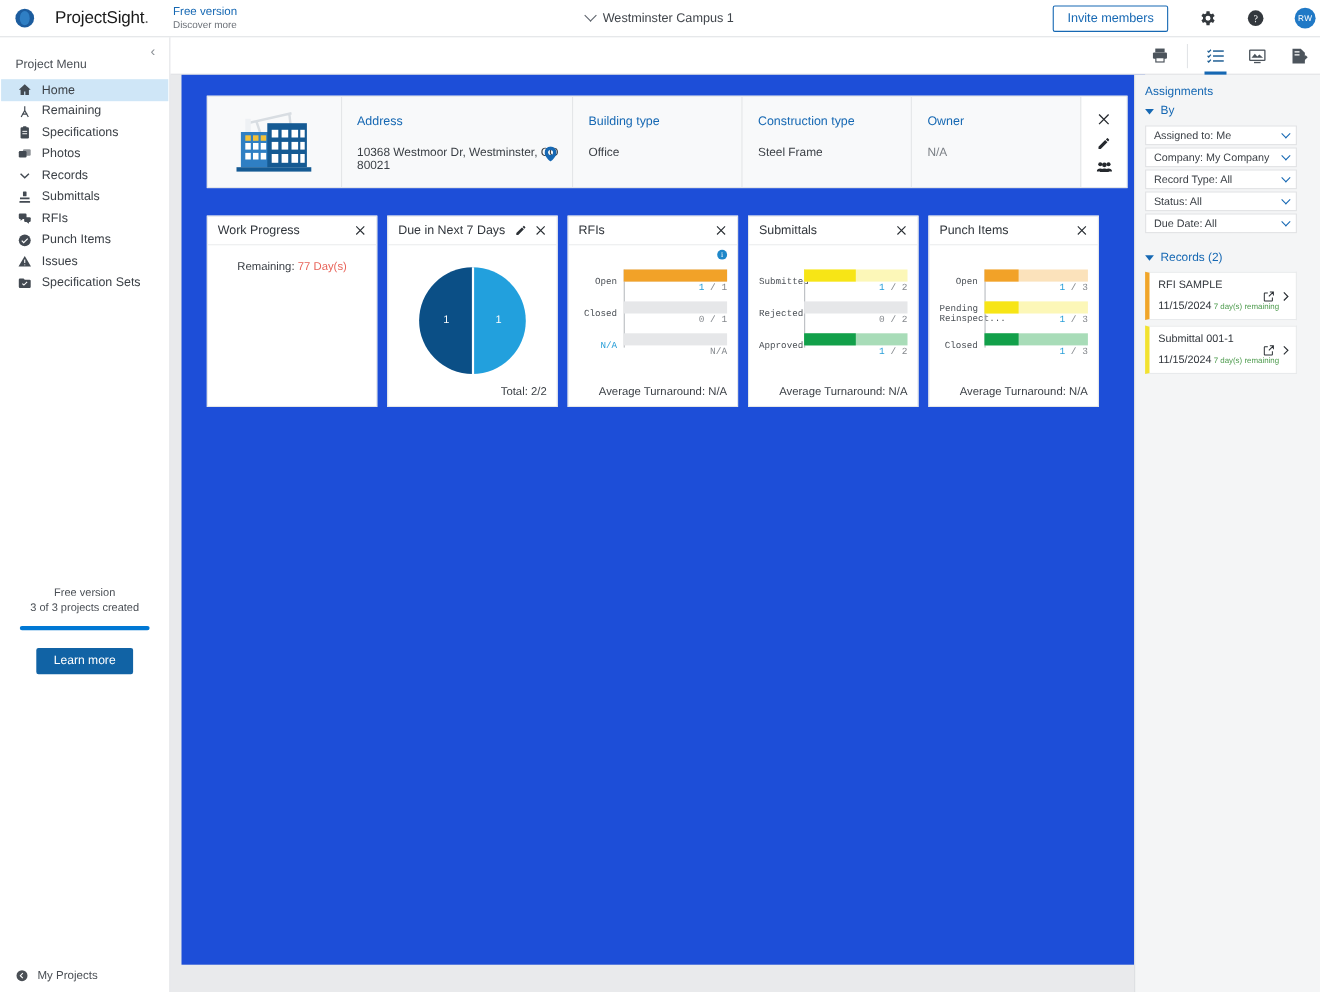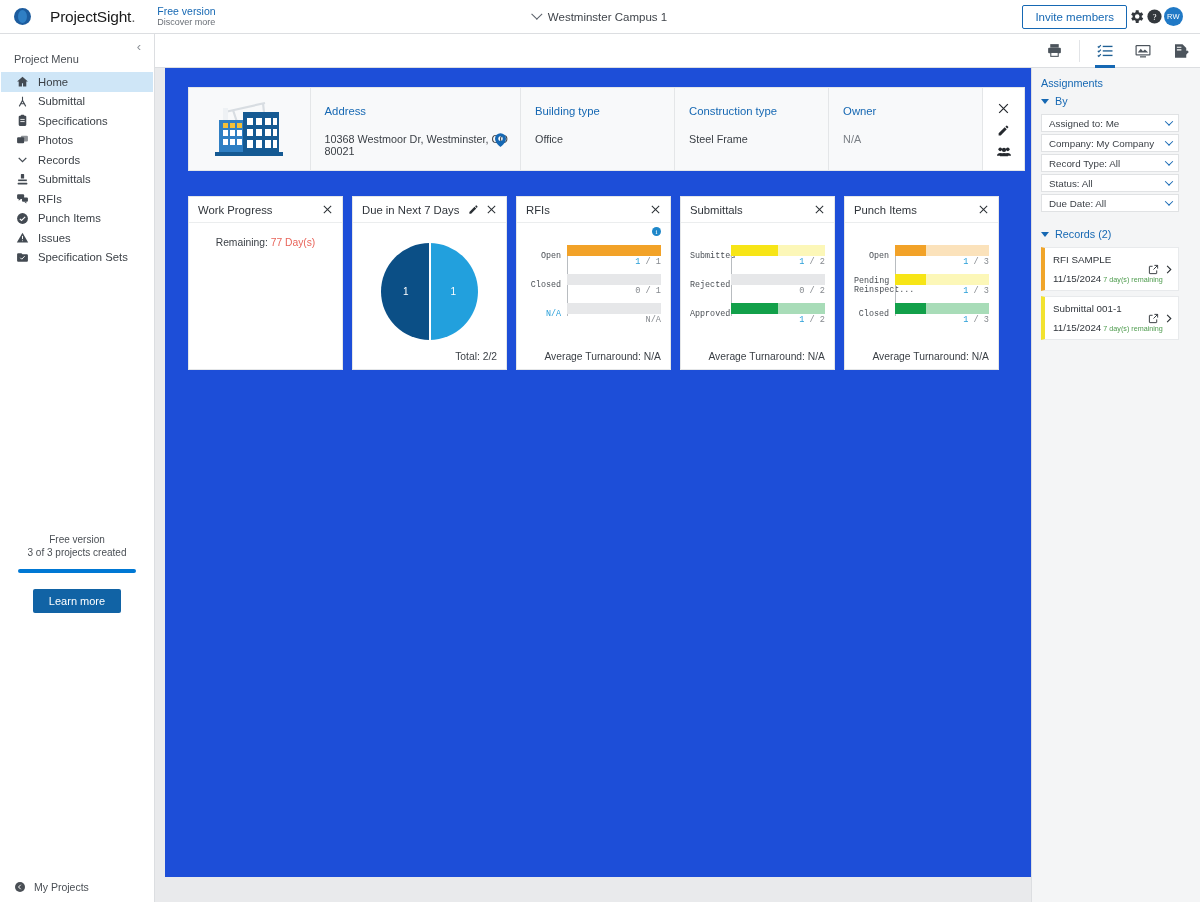--- a/index.html
+++ b/index.html
@@ -43,7 +43,7 @@
     border-bottom: 1.4px solid #5a6069; transform: rotate(45deg) translate(-2px,-2px);
   }
   .top-right {
-    position: absolute; right: 17px; display: flex; align-items: center; gap: 1px; justify-content: flex-end;
+    position: absolute; right: 4px; display: flex; align-items: center; gap: 27px; justify-content: flex-end;
   }
   .invite-btn {
     border: 1px solid #1668b3; color: #1668b3; background: #fff;

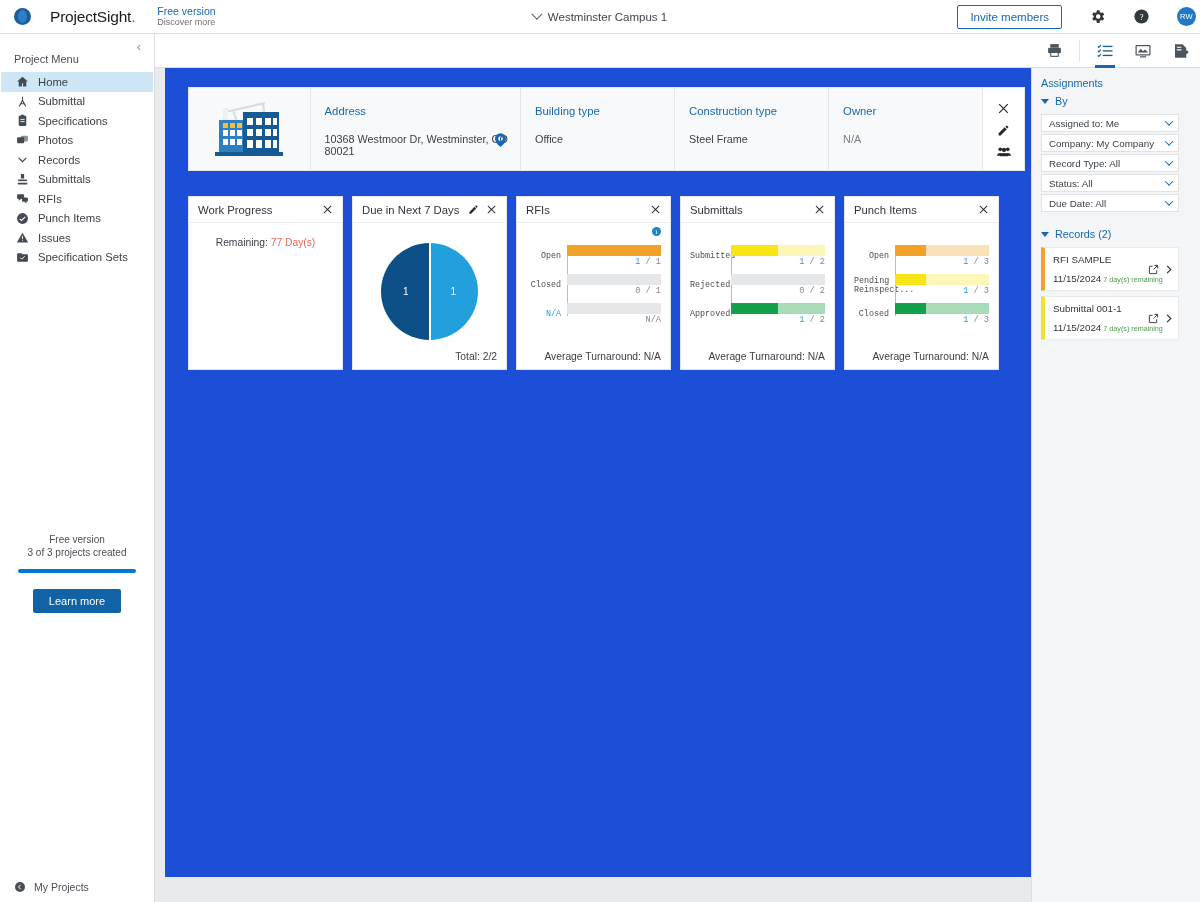--- a/index.html
+++ b/index.html
@@ -291,7 +291,7 @@
             <path d="M12 3v7M6 21l6-11 6 11M7.5 16h9"></path>
           </svg>
         </span>
-      <span>Submittal</span>
+      <span>Remaining</span>
     </div>
     <div class="side-item">
       <span class="si">

